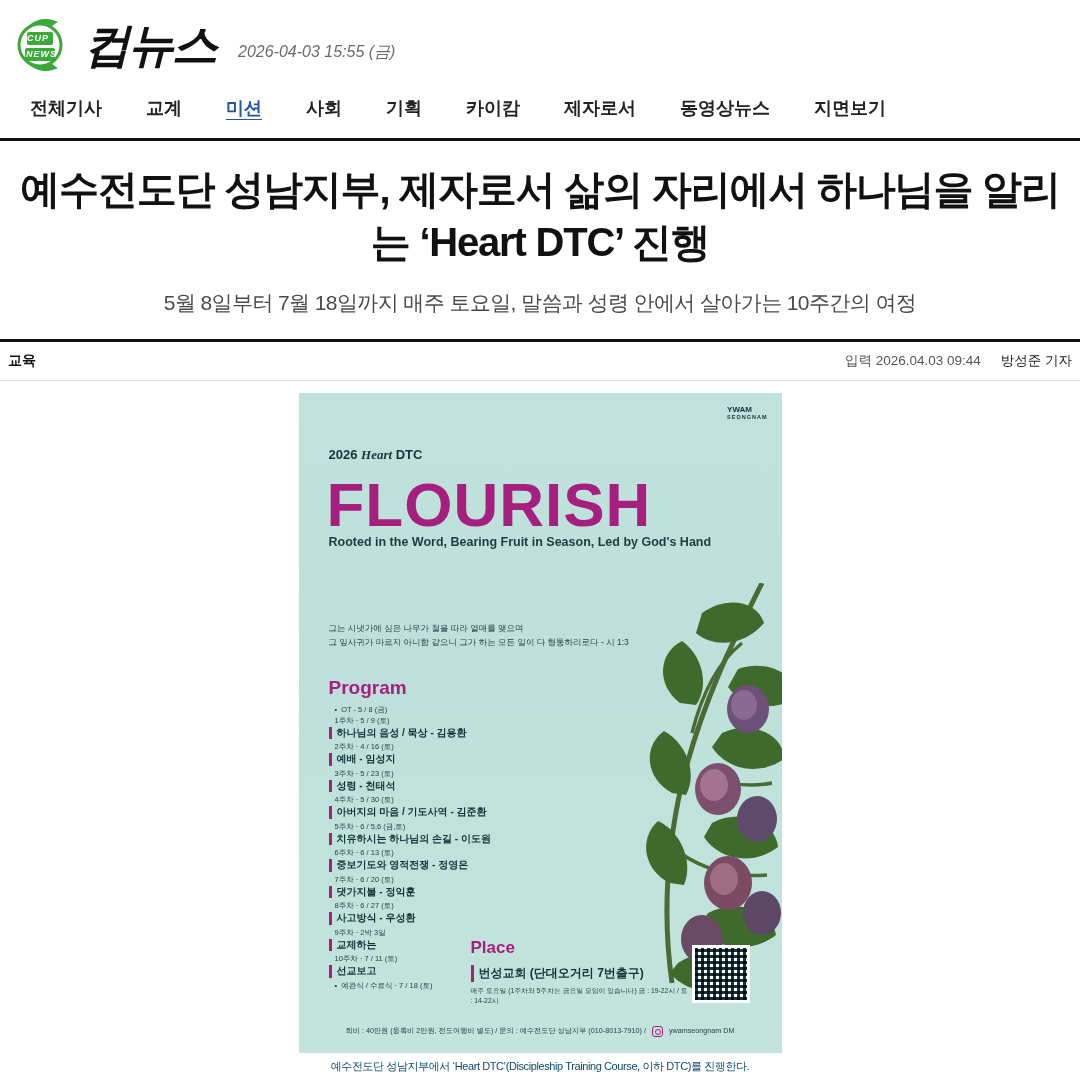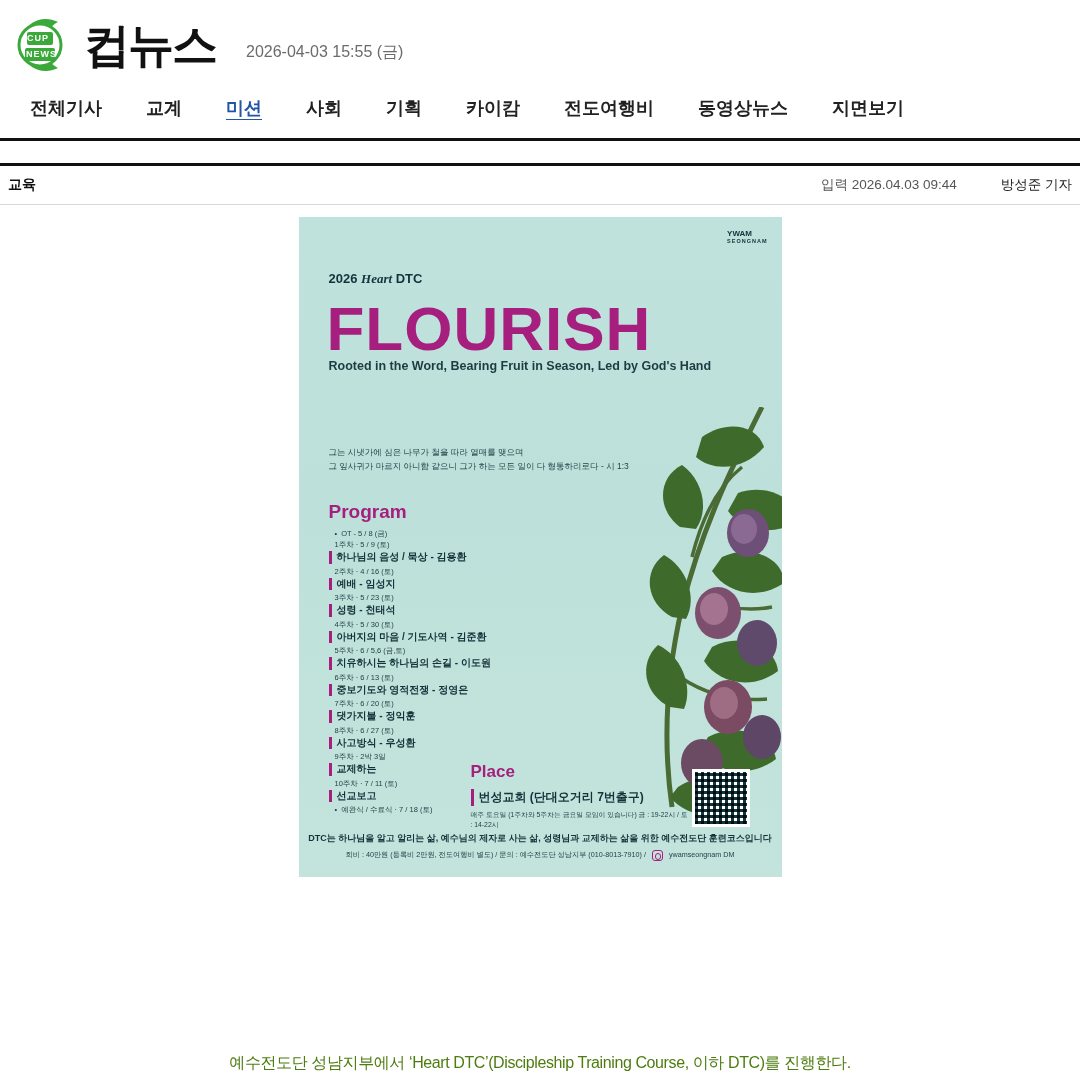--- a/index.html
+++ b/index.html
@@ -17,7 +17,8 @@
   .masthead {
     display: flex; align-items: center;
     padding: 14px 14px 8px 14px;
-    gap: 22px;
+    gap: 14px;
+    font-style: italic;
   }
   .logo-wrap { display: flex; align-items: center; gap: 6px; }
   .logo-mark { width: 64px; height: 62px; position: relative; }

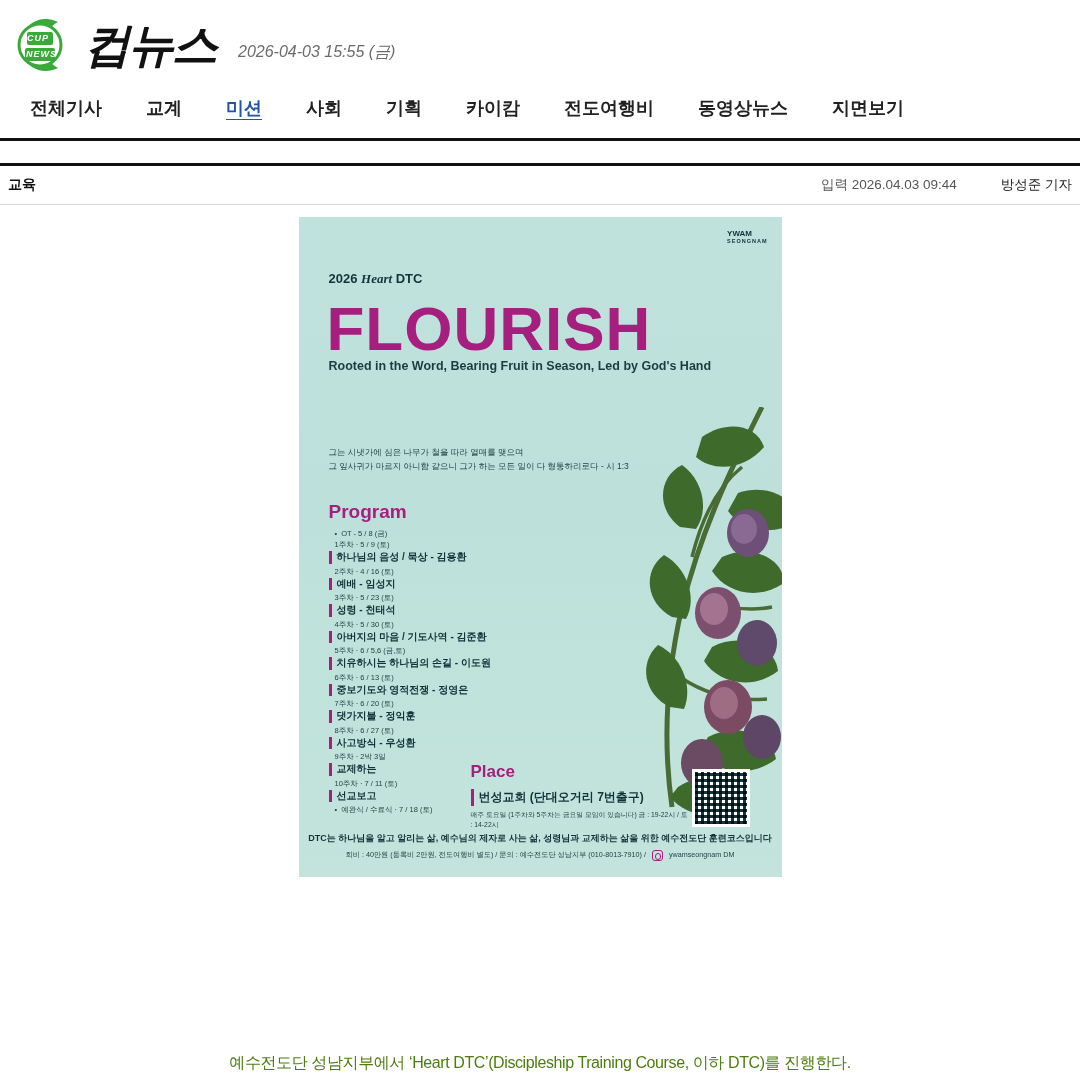--- a/index.html
+++ b/index.html
@@ -191,7 +191,7 @@
     <div class="nav-item">사회</div>
     <div class="nav-item">기획</div>
     <div class="nav-item">카이캄</div>
-    <div class="nav-item">전도여행비</div>
+    <div class="nav-item">제자로서</div>
     <div class="nav-item">동영상뉴스</div>
     <div class="nav-item">지면보기</div>
   </div>

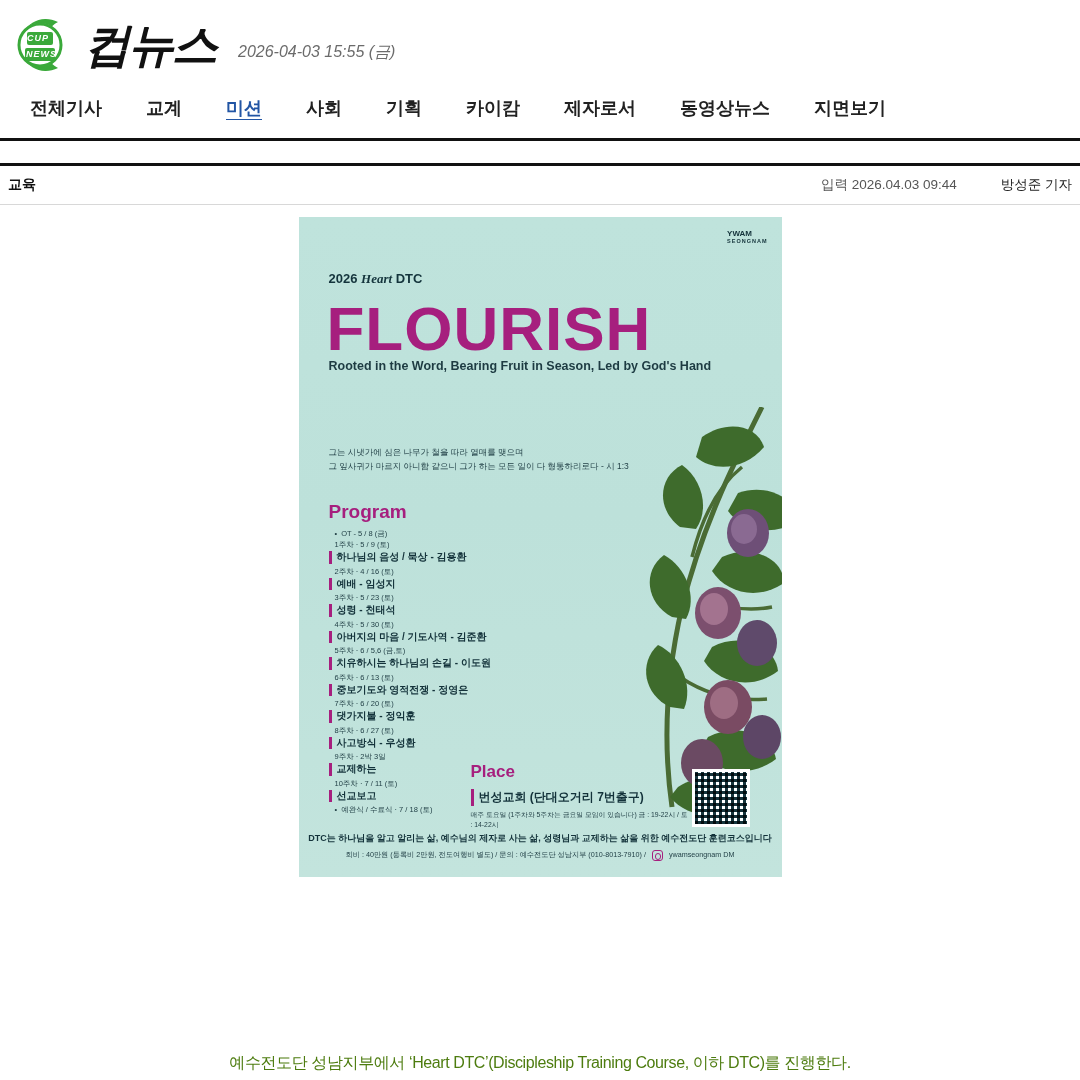--- a/index.html
+++ b/index.html
@@ -196,6 +196,10 @@
     <div class="nav-item">지면보기</div>
   </div>
 
+  <div class="headline-area">
+    <h1 class="headline">예수전도단 성남지부, 제자로서 삶의 자리에서 하나님을 알리는 ‘Heart DTC’ 진행</h1>
+    <div class="subhead">5월 8일부터 7월 18일까지 매주 토요일, 말씀과 성령 안에서 살아가는 10주간의 여정</div>
+  </div>
 
   <div class="rule-thick"></div>
 

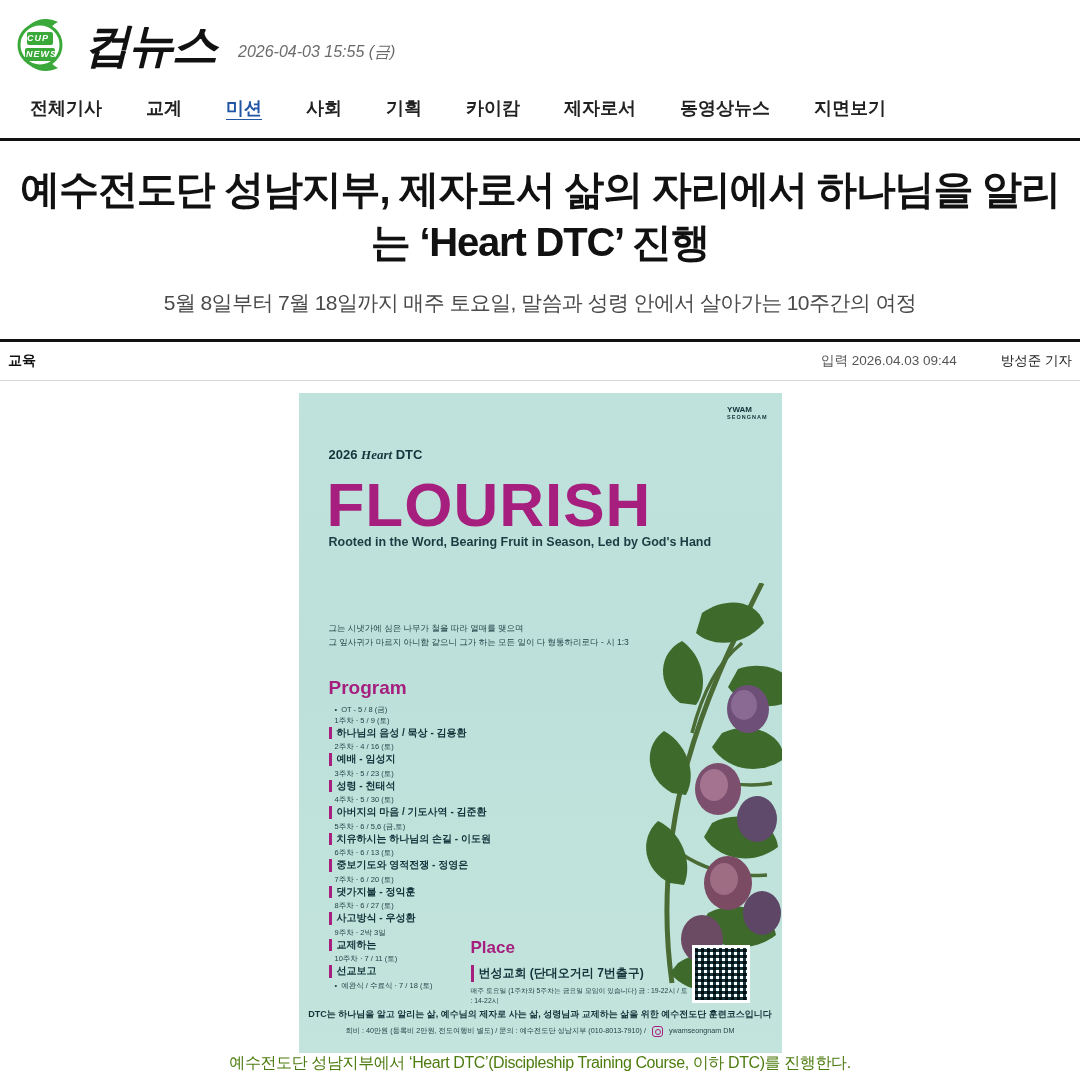--- a/index.html
+++ b/index.html
@@ -64,7 +64,7 @@
     border-bottom: 1px solid #d8d8d8;
   }
   .byline-cat { font-size: 14px; font-weight: bold; color: #111; }
-  .byline-right { display: flex; gap: 44px; align-items: center; }
+  .byline-right { display: flex; gap: 20px; align-items: center; }
   .byline-meta { font-size: 13.5px; color: #555; }
   .byline-author { font-size: 13.5px; color: #222; }
 

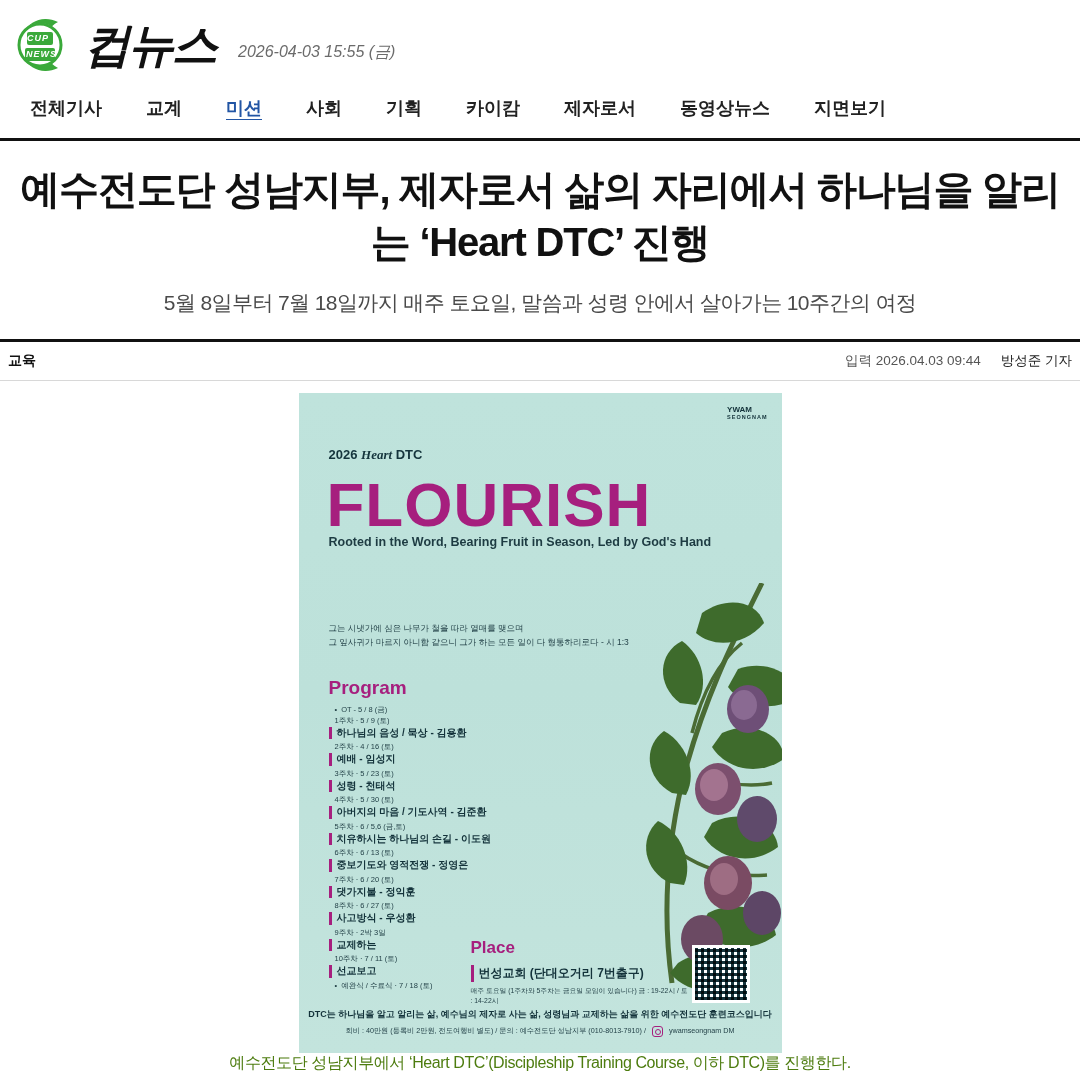--- a/index.html
+++ b/index.html
@@ -306,7 +306,6 @@
       </div>
 
       <div class="p-footer">
-        <div class="p-foot1">DTC는 하나님을 알고 알리는 삶, 예수님의 제자로 사는 삶, 성령님과 교제하는 삶을 위한 예수전도단 훈련코스입니다</div>
         <div class="p-foot2">
           <span>회비 : 40만원 (등록비 2만원, 전도여행비 별도)  /  문의 : 예수전도단 성남지부 (010-8013-7910)  /</span>
           <span class="ig"></span>

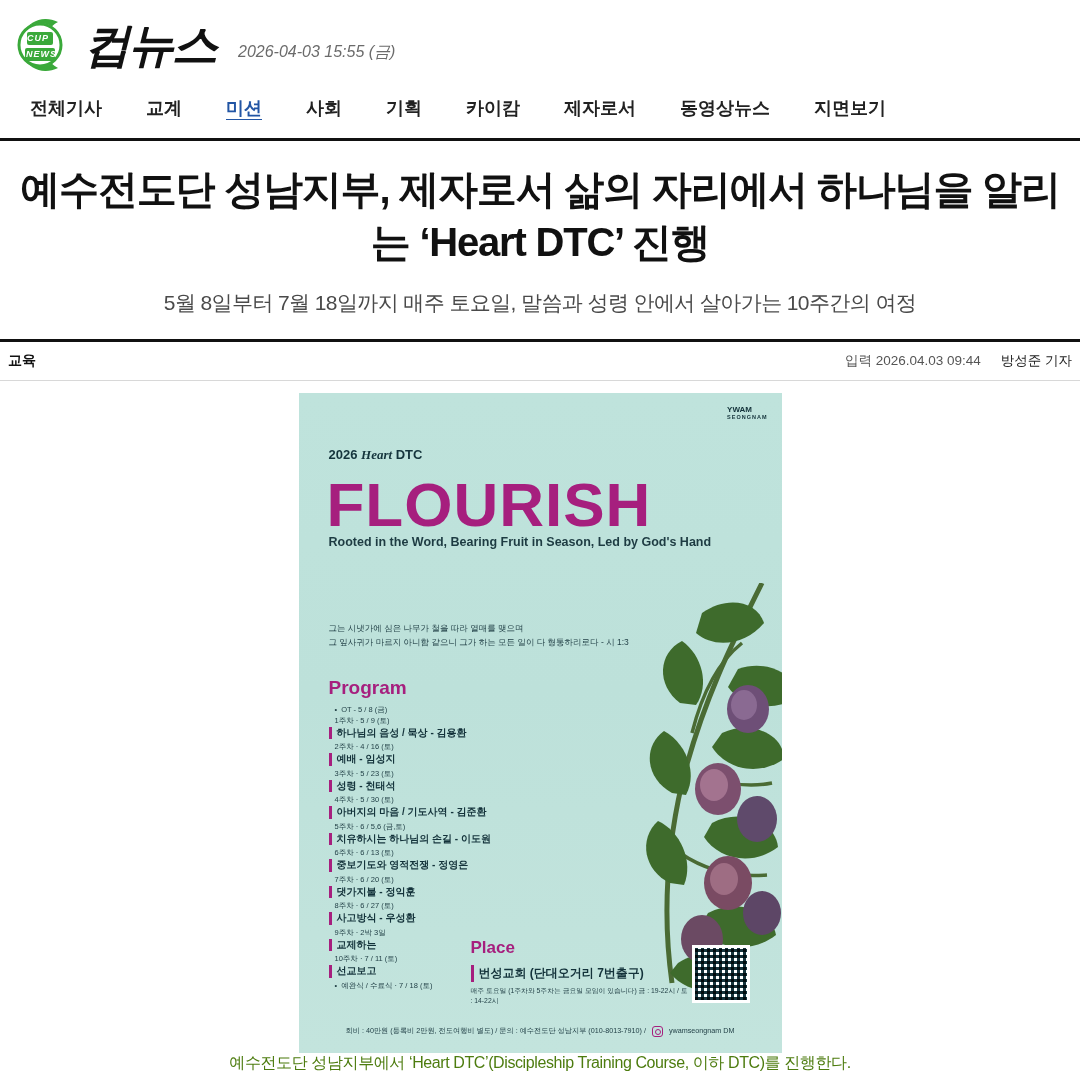--- a/index.html
+++ b/index.html
@@ -157,7 +157,7 @@
 
   .caption {
     position: absolute; left: 0; right: 0; bottom: 6px;
-    text-align: center; font-size: 16px; color: #4d7c0f;
+    text-align: center; font-size: 11px; color: #0c4a6e;
     letter-spacing: -0.4px;
   }
 </style>

